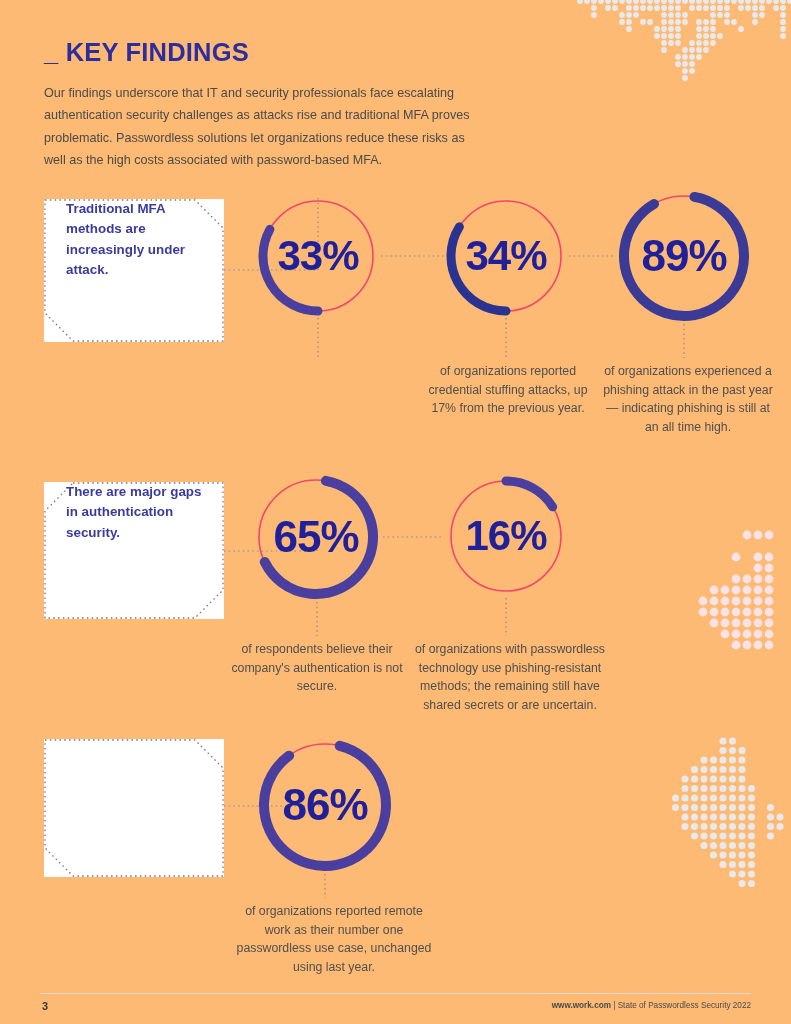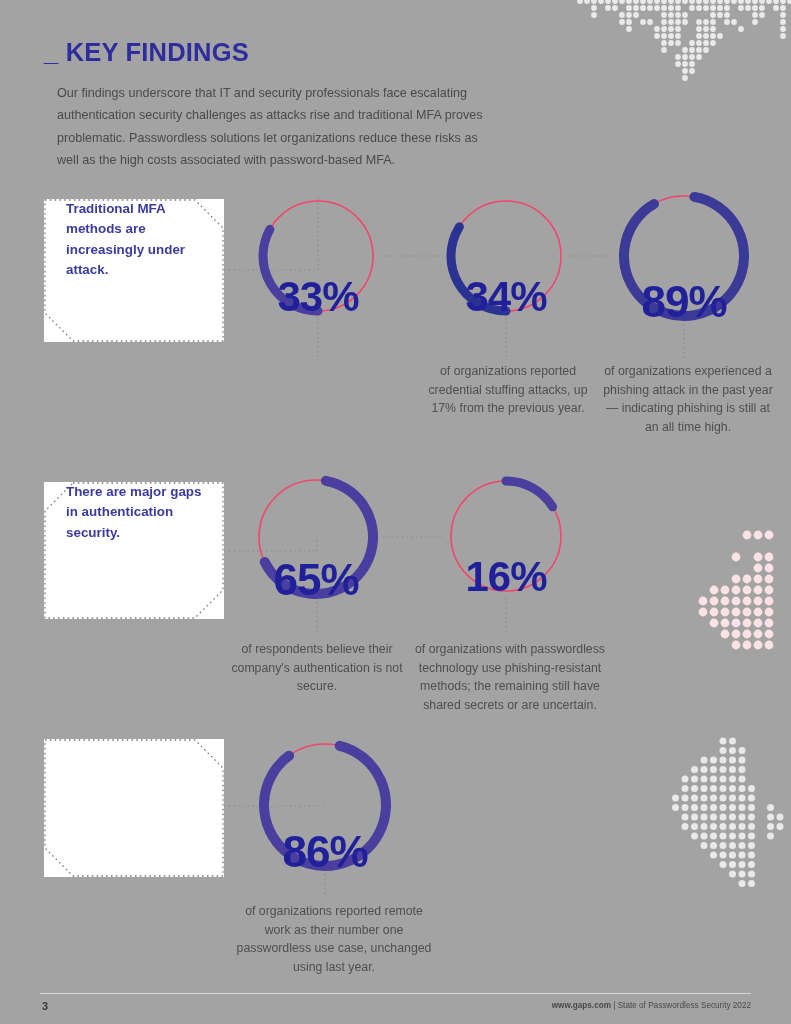--- a/index.html
+++ b/index.html
@@ -17,7 +17,7 @@
     position: relative;
     width: 791px;
     height: 1024px;
-    background: #a3a3a3;
+    background: #fdba74;
     overflow: hidden;
   }
 

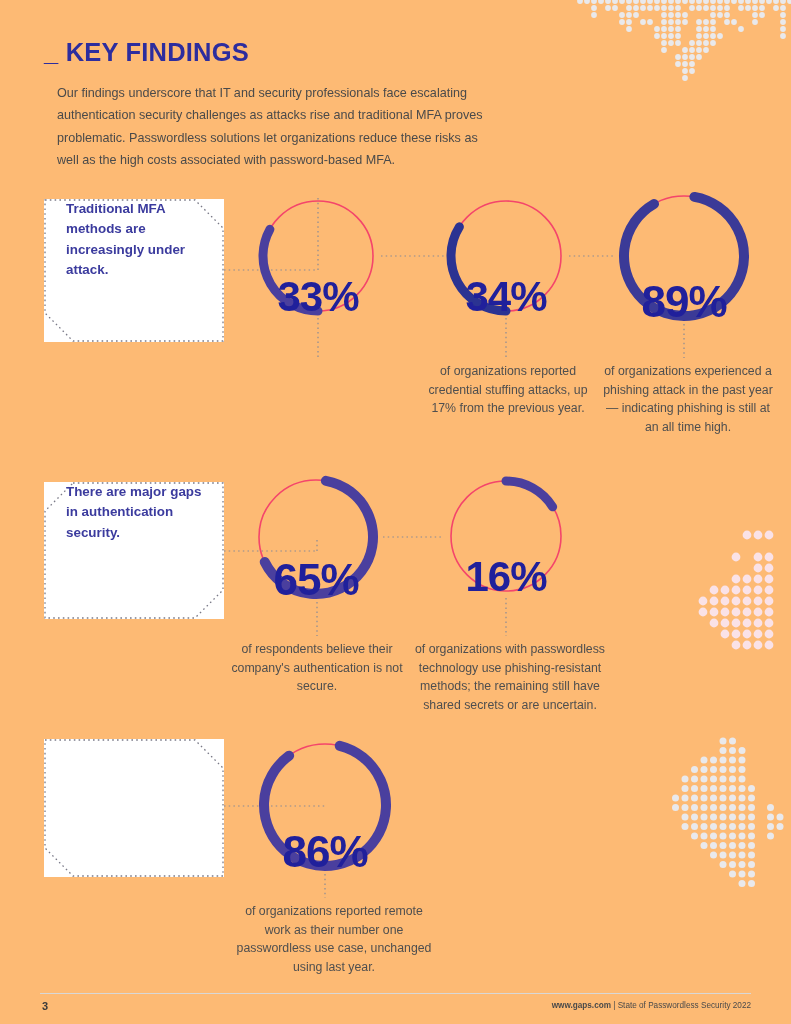--- a/index.html
+++ b/index.html
@@ -43,7 +43,6 @@
     line-height: 1.78;
     color: #4a4a4a;
     width: 430px;
-    margin-left: 13px;
   }
 
   

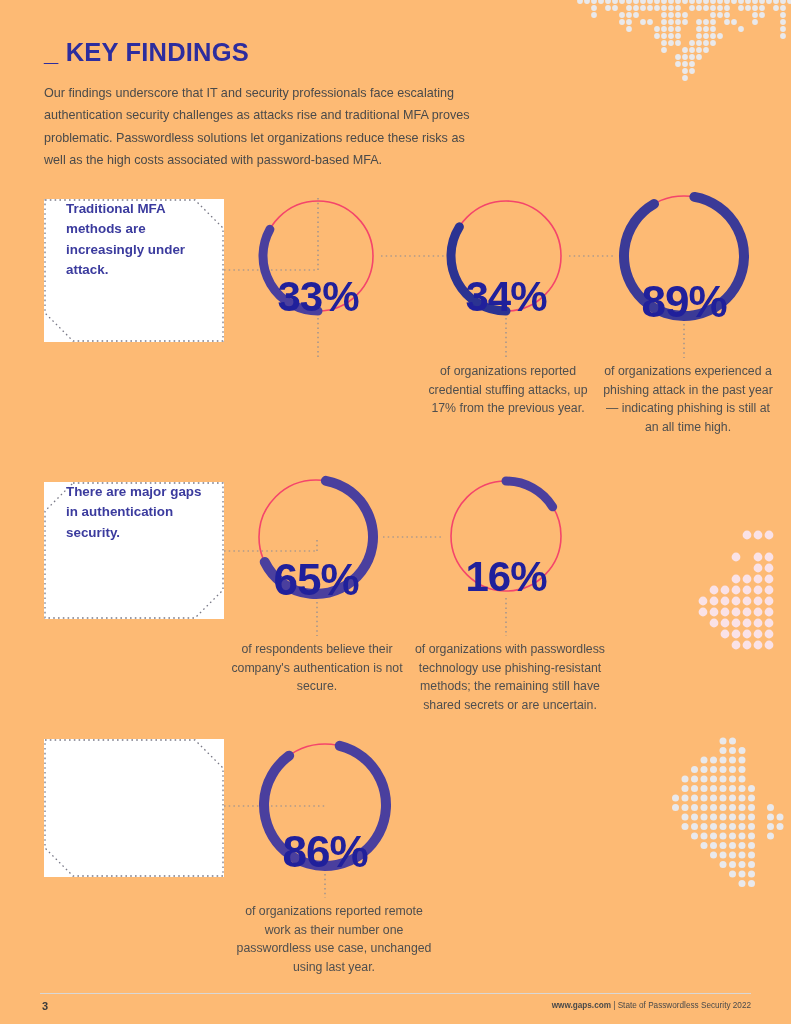--- a/index.html
+++ b/index.html
@@ -73,7 +73,7 @@
   .donut {
     position: absolute;
     display: flex;
-    align-items: flex-end;
+    align-items: center;
     justify-content: center;
   }
   .donut svg { position: absolute; inset: 0; }

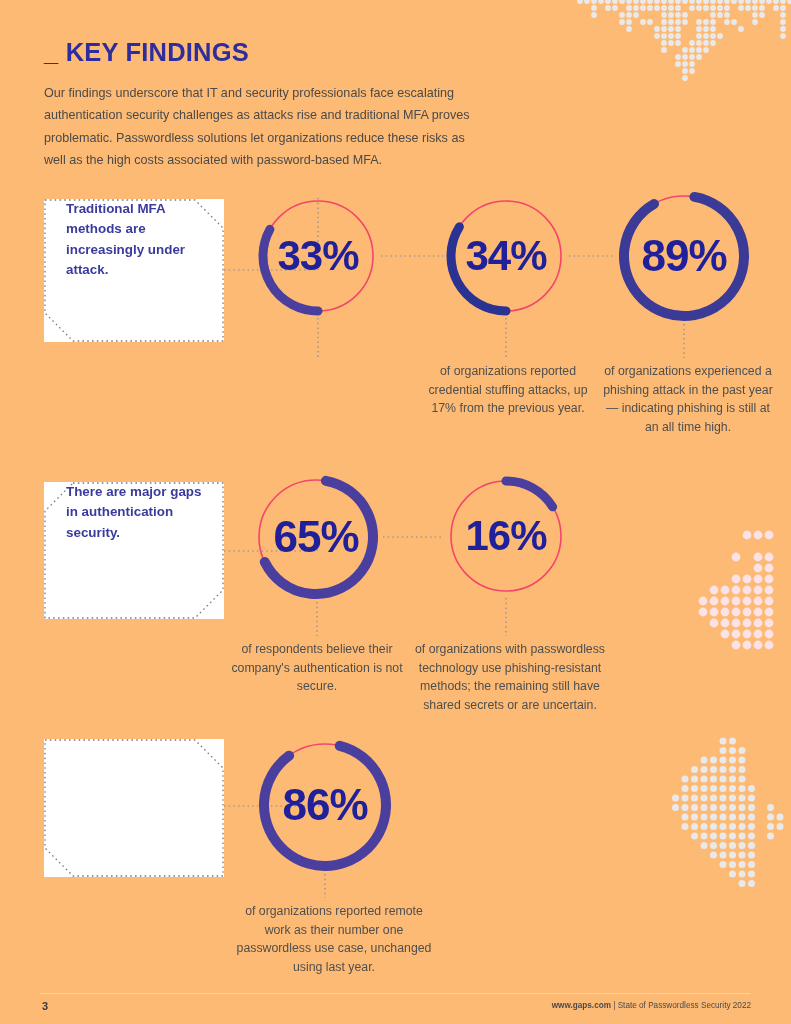--- a/index.html
+++ b/index.html
@@ -521,7 +521,7 @@
   <div class="footer-rule"></div>
   <div class="footer-page-number">3</div>
   <div class="footer-meta">
-    <span class="site">www.gaps.com</span><span> | </span><span>State of Passwordless Security 2022</span>
+    <span class="site">www.work.com</span><span> | </span><span>State of Passwordless Security 2022</span>
   </div>
 
 </div>

